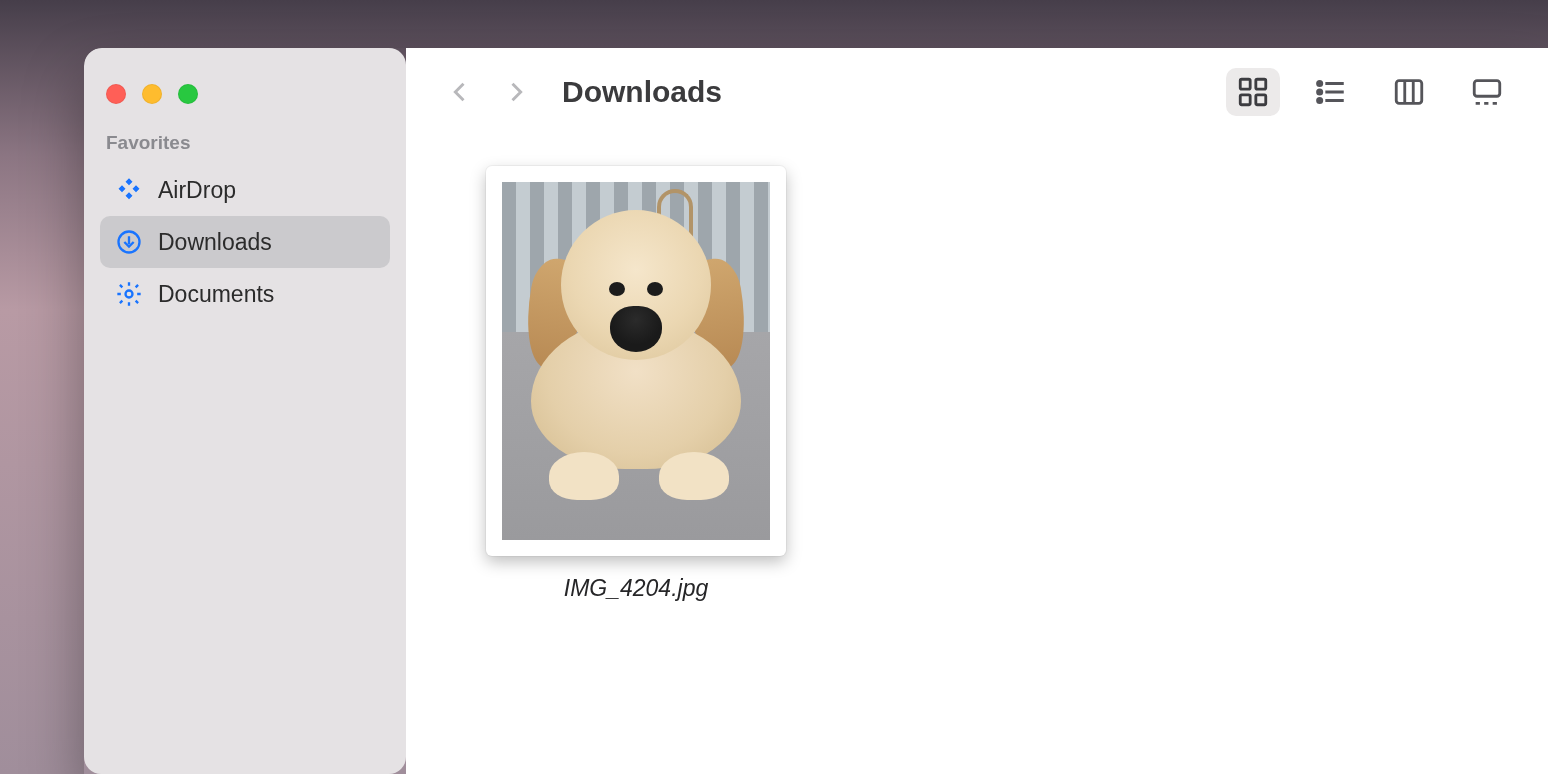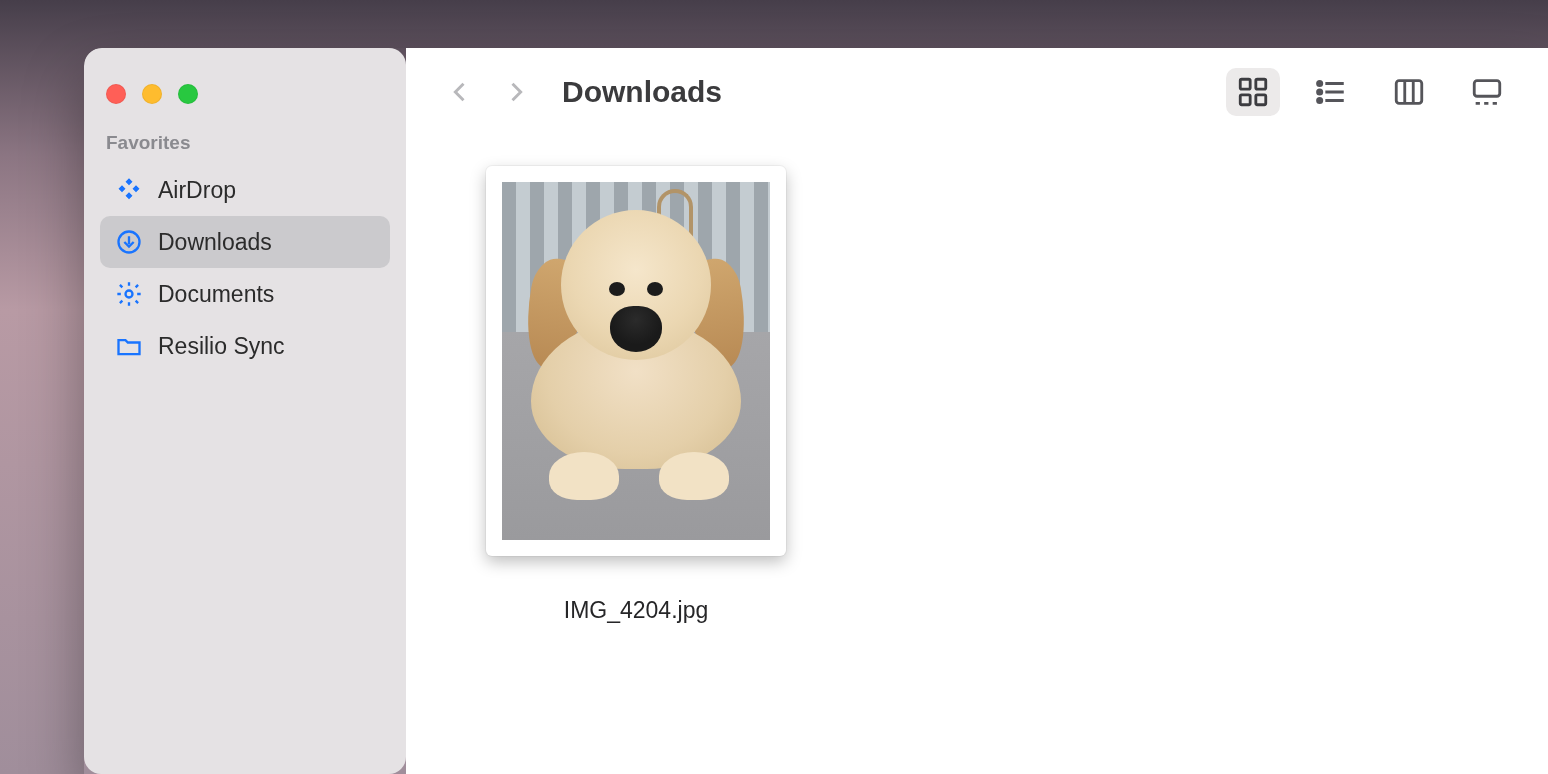--- a/index.html
+++ b/index.html
@@ -255,14 +255,6 @@
       <span>Documents</span>
     </div>
 
-    <div class="side-item">
-      <span class="side-icon blue">
-        <svg viewBox="0 0 24 24" fill="none" stroke="currentColor" stroke-width="2">
-            <path d="M3 7h6l2 2h10v10H3z"></path>
-          </svg>
-      </span>
-      <span>Resilio Sync</span>
-    </div>
   </aside>
 
   <main class="main">

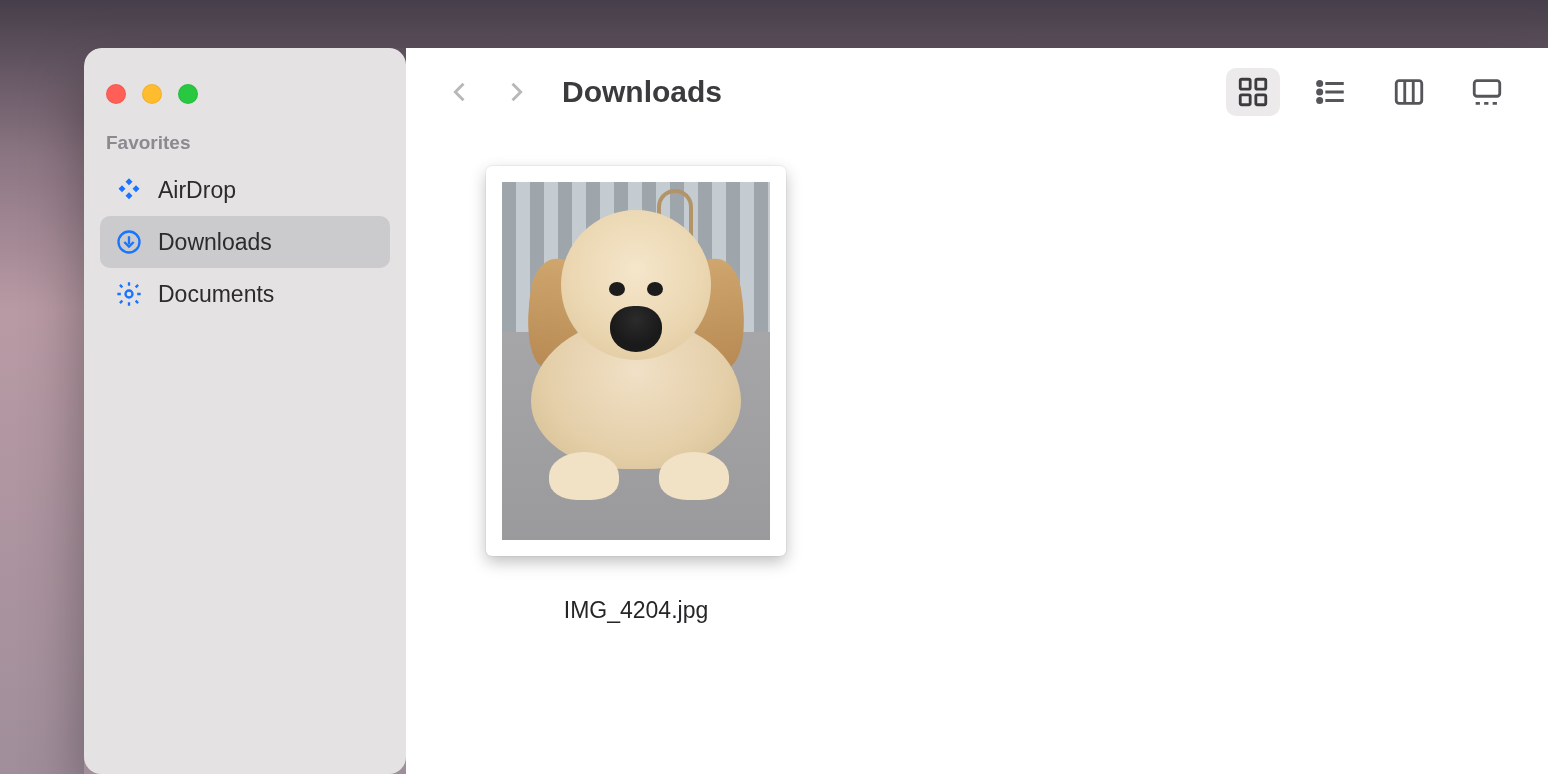--- a/index.html
+++ b/index.html
@@ -127,12 +127,13 @@
   }
   .thumb-inner.bordered { border:1px solid #d9d9d9; background:#fff;}
   .filename {
-    margin-top: 38px;
+    margin-top: 16px;
     font-size: 23px;
     color: #262628;
     text-align:center;
     line-height:1.45;
     max-width: 300px;
+    font-style: italic;
   }
   
   .dog-wrap { position:relative; width:100%; height:100%; }

